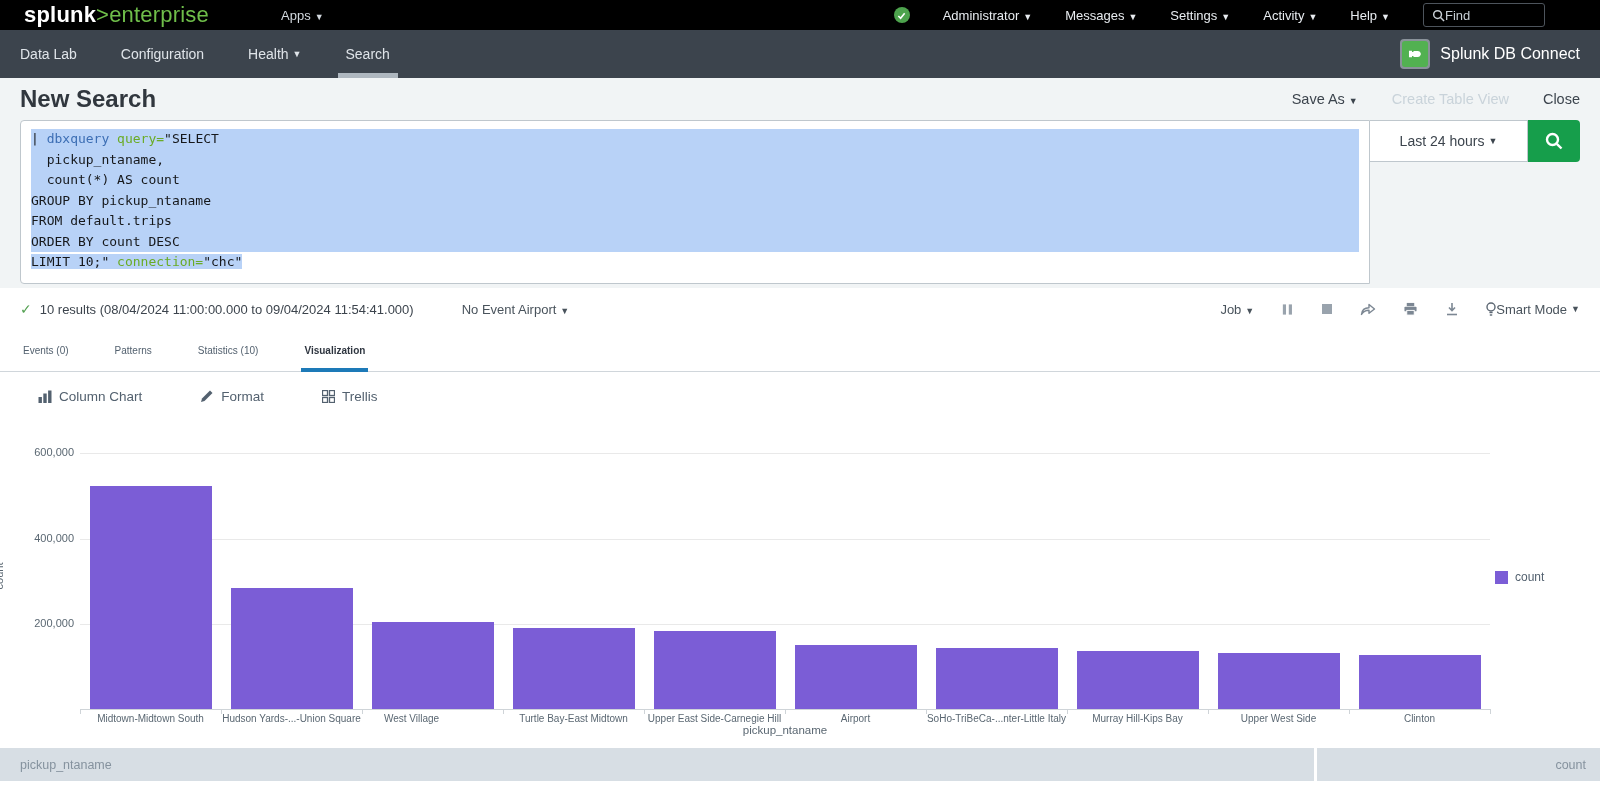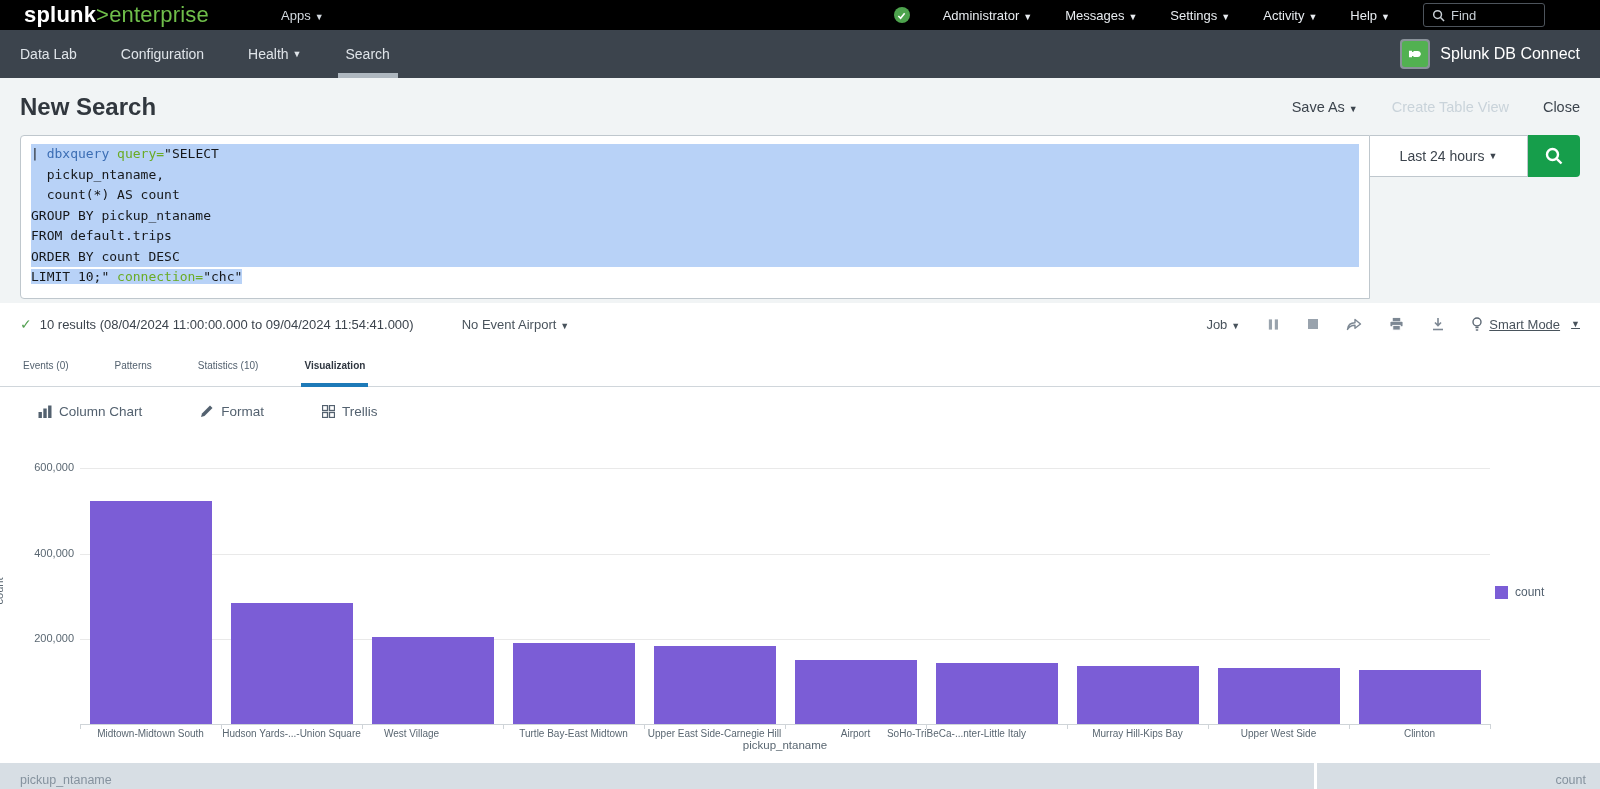--- a/index.html
+++ b/index.html
@@ -19,7 +19,7 @@
   .status-dot svg { width:9px; height:9px; }
   .top-menu { color:#e8ecf0; cursor:pointer; white-space:nowrap; }
   .caret { font-size:9px; margin-left:4px; color:inherit; }
-  .find-box { display:flex; align-items:center; gap:6px; width:122px; height:24px; border:1px solid #4d545c; border-radius:3px; background:#000; padding:0 8px; color:#9aa4ad; }
+  .find-box { display:flex; align-items:center; gap:0; width:122px; height:24px; border:1px solid #4d545c; border-radius:3px; background:#000; padding:0 8px; color:#9aa4ad; }
   .find-box input { background:transparent; border:none; outline:none; color:#e8ecf0; width:80px; font-size:13px; font-family:"Liberation Sans",sans-serif; }
   .find-box input::placeholder { color:#c7ced4; }
 

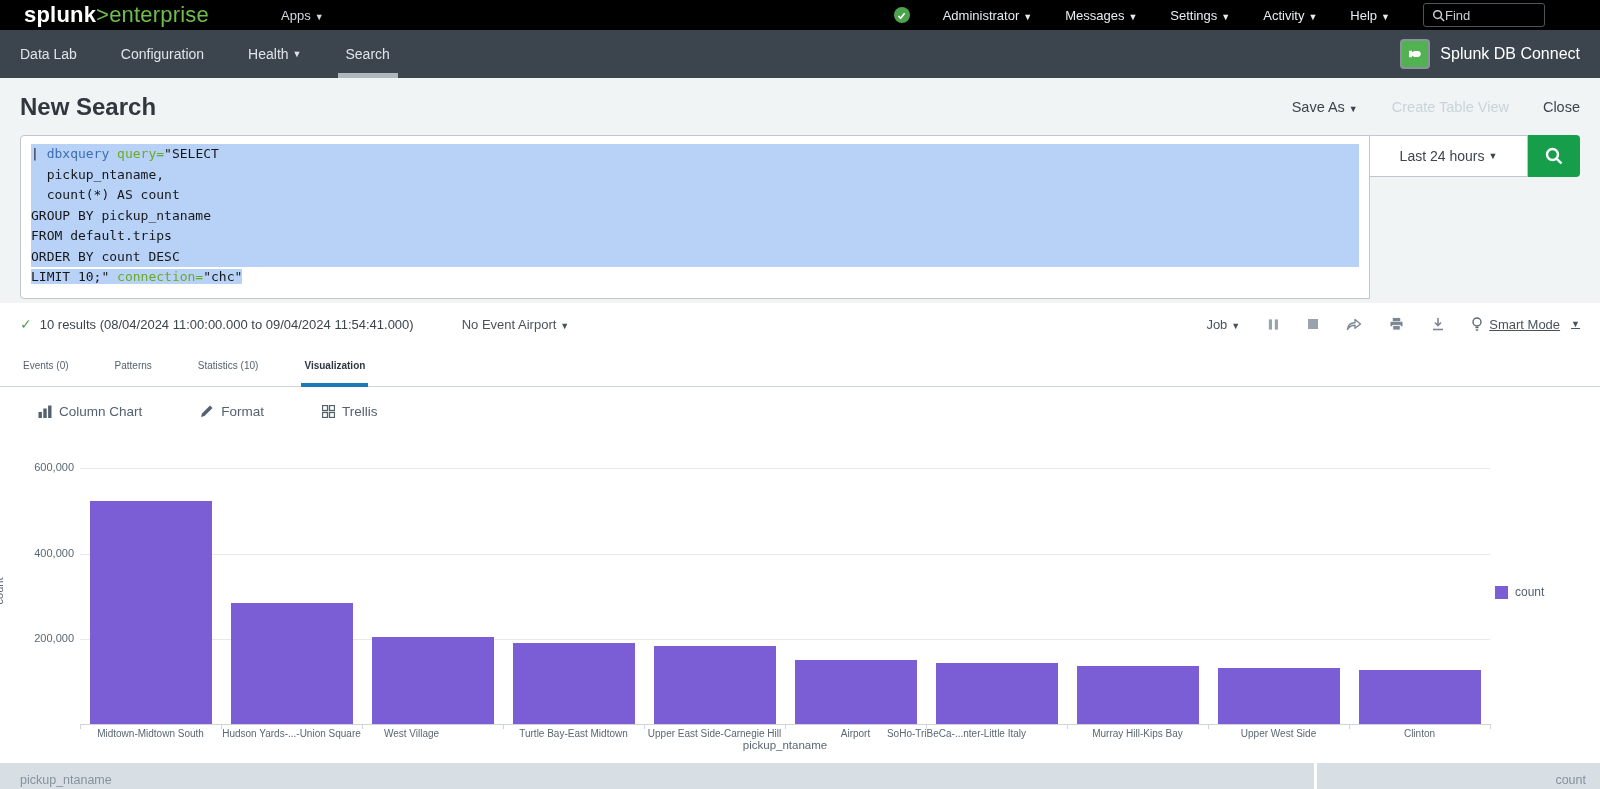--- a/index.html
+++ b/index.html
@@ -36,7 +36,7 @@
 
   
   .gray-section { background:#f1f4f5; }
-  .page-header { height:57px; display:flex; align-items:center; padding:0 20px; }
+  .page-header { height:42px; display:flex; align-items:center; padding:0 20px; }
   .page-title { font-size:24px; font-weight:bold; color:#31373e; }
   .header-actions { margin-left:auto; display:flex; align-items:center; gap:34px; font-size:14.5px; color:#3c444d; }
   .header-actions .link { cursor:pointer; white-space:nowrap; }

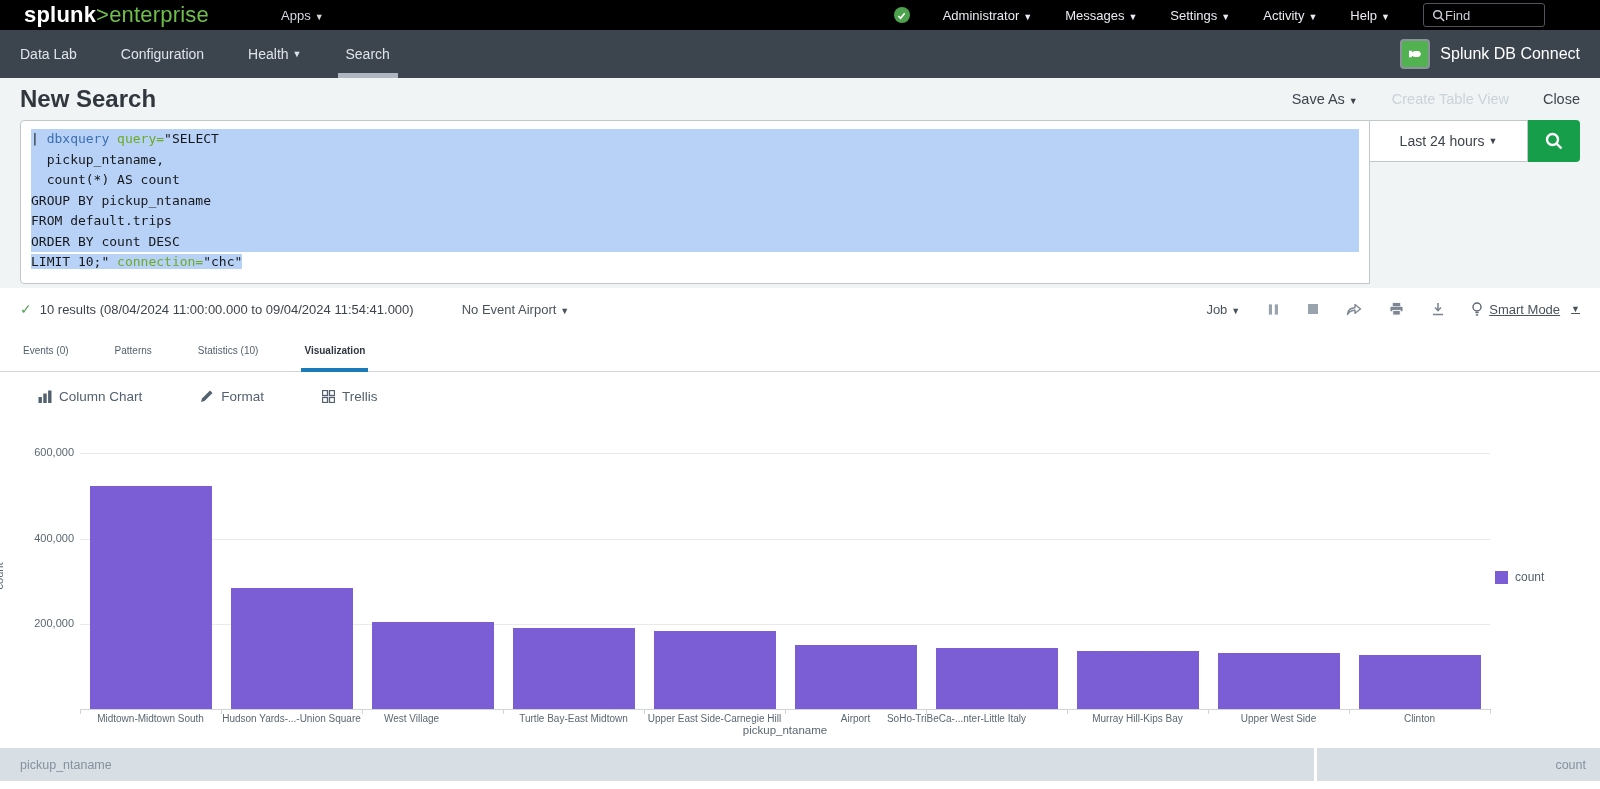--- a/index.html
+++ b/index.html
@@ -62,7 +62,7 @@
   .res-right { margin-left:auto; display:flex; align-items:center; gap:27px; color:#7c8793; }
   .res-right .job { color:#49535c; cursor:pointer; }
   .icon-btn { display:flex; align-items:center; cursor:pointer; color:#8a949e; }
-  .smart { display:flex; align-items:center; gap:7px; color:#49535c; cursor:pointer;text-decoration:underline; }
+  .smart { display:flex; align-items:center; color:#49535c; cursor:pointer; }
 
   
   .tabs-row { height:42px; display:flex; align-items:stretch; padding:0 20px; border-bottom:1px solid #d0d6db; background:#fff; }

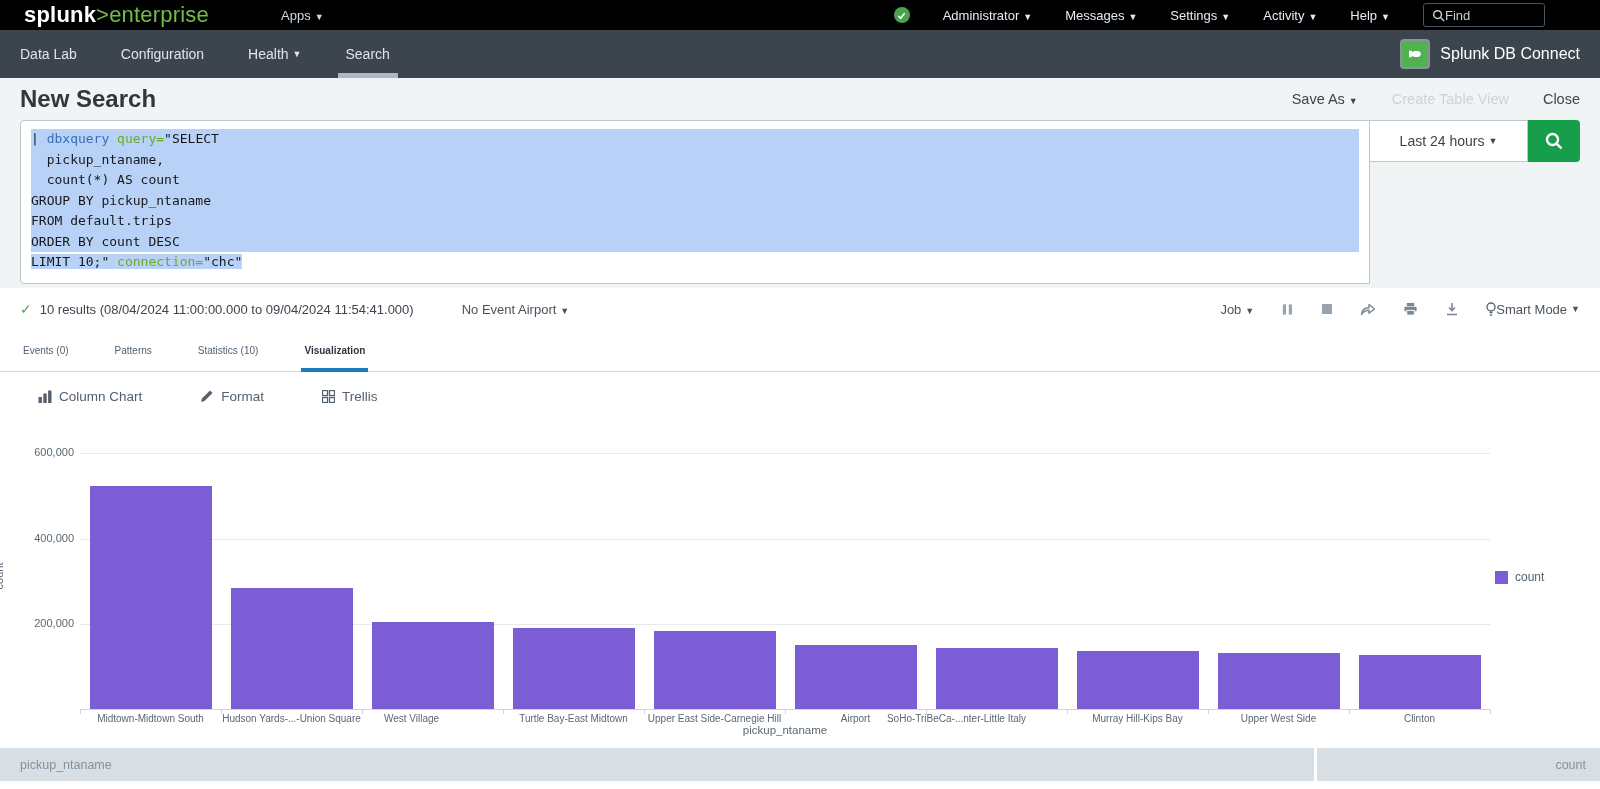--- a/index.html
+++ b/index.html
@@ -293,7 +293,7 @@
       <div class="bar" title="Airport: 149000" style="left: 795px; width: 122px; top: 225.489px; height: 63.5112px; background: rgb(123, 93, 214);"></div>
       <div class="xlabel" style="left: 785px; width: 141px;">Airport</div>
       <div class="bar" title="SoHo-TriBeCa-...nter-Little Italy: 142000" style="left: 936px; width: 122px; top: 228.472px; height: 60.5275px; background: rgb(123, 93, 214);"></div>
-      <div class="xlabel" style="left: 886px; width: 141px;">SoHo-TriBeCa-...nter-Little Italy</div>
+      <div class="xlabel" style="left: 926px; width: 141px;">SoHo-TriBeCa-...nter-Little Italy</div>
       <div class="bar" title="Murray Hill-Kips Bay: 135000" style="left: 1077px; width: 122px; top: 231.456px; height: 57.5437px; background: rgb(123, 93, 214);"></div>
       <div class="xlabel" style="left: 1067px; width: 141px;">Murray Hill-Kips Bay</div>
       <div class="bar" title="Upper West Side: 132000" style="left: 1218px; width: 122px; top: 232.735px; height: 56.265px; background: rgb(123, 93, 214);"></div>

